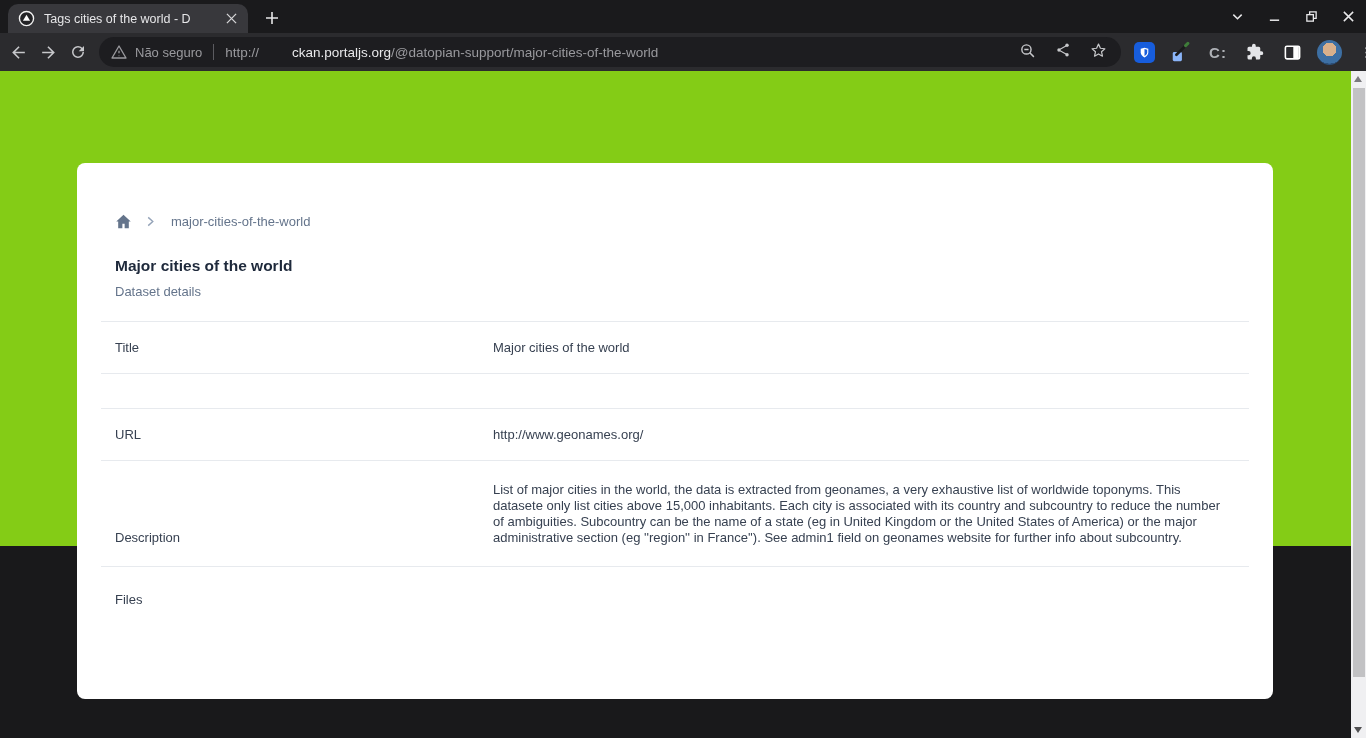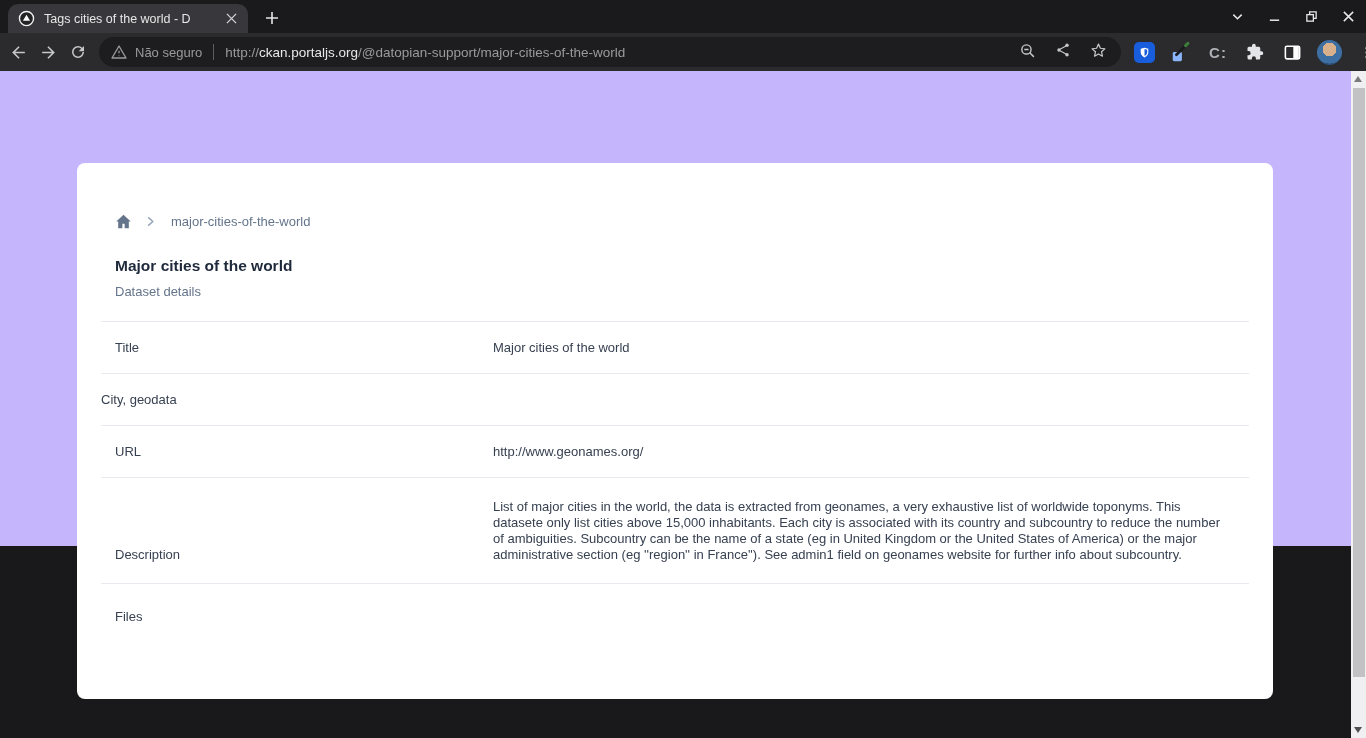--- a/index.html
+++ b/index.html
@@ -29,7 +29,7 @@
   .sec-label { margin-left:8px; color:#9a9a9e; font-size:13px; white-space:nowrap; }
   .omni-sep { width:1px; height:16px; background:#5b5b60; margin:0 11px; }
   .url { font-size:13.5px; color:#9a9a9e; white-space:nowrap; overflow:hidden; }
-  .url .domain { color:#e8e8ea; }
+  .url .domain { color:#e8e8ea;margin-left:33px; }
   .omni-right { margin-left:auto; display:flex; align-items:center; gap:19px; color:#c7c8cb; }
   .ext-area { display:flex; align-items:center; margin-left:10px; gap:11px; }
   .ext-btn { width:26px; height:26px; display:flex; align-items:center; justify-content:center; color:#c7c8cb; flex:0 0 auto; }

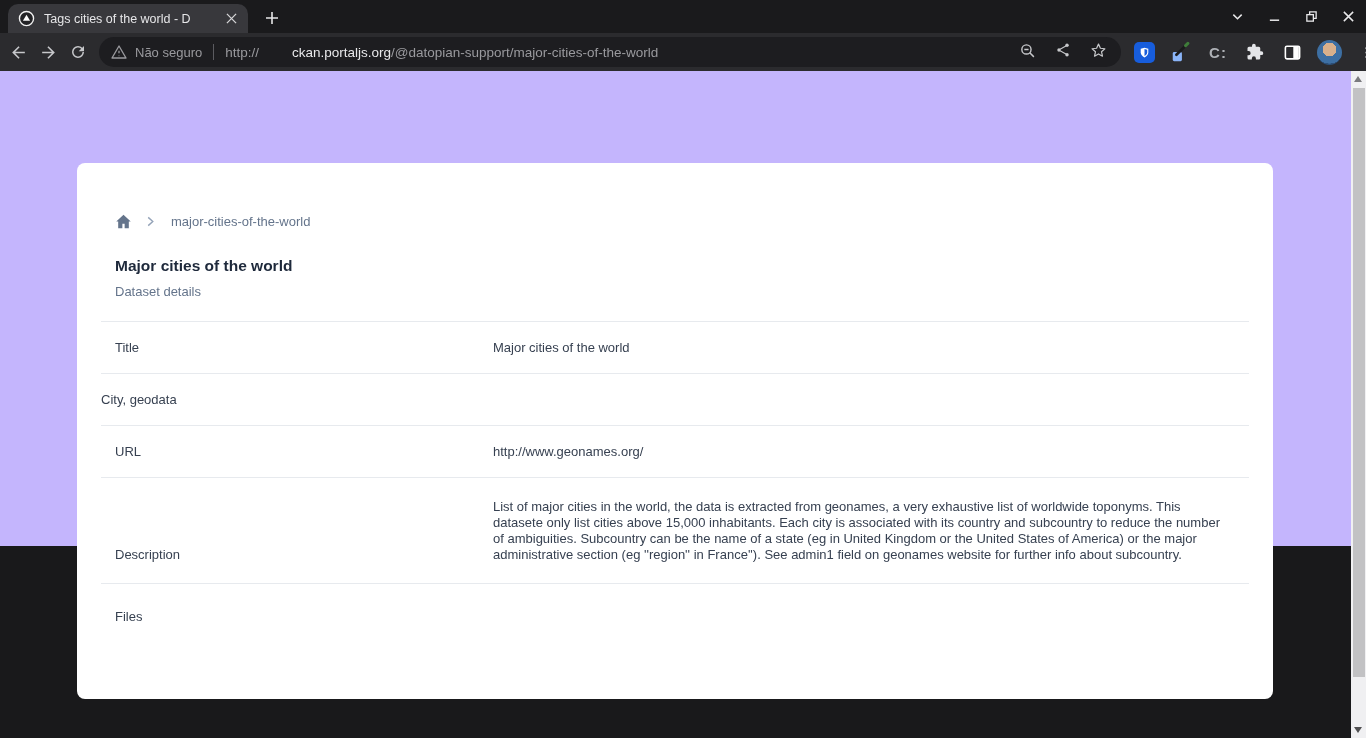--- a/index.html
+++ b/index.html
@@ -39,7 +39,7 @@
             background:radial-gradient(circle at 50% 38%, #d8b08c 0 34%, #3d6fa3 35% 70%, #2c4f78 71%); }
 
   
-  .page { position:relative; height:475px; background:#c4b5fd; }
+  .page { position:relative; height:475px; background:#84cc16; }
   .scrollbar { position:absolute; right:0; top:0; width:15px; height:667px; background:#f0f0f2; }
   .scroll-up { position:absolute; top:5px; left:3px; width:0; height:0; border-left:4.5px solid transparent;
                border-right:4.5px solid transparent; border-bottom:6px solid #7a7a7e; }

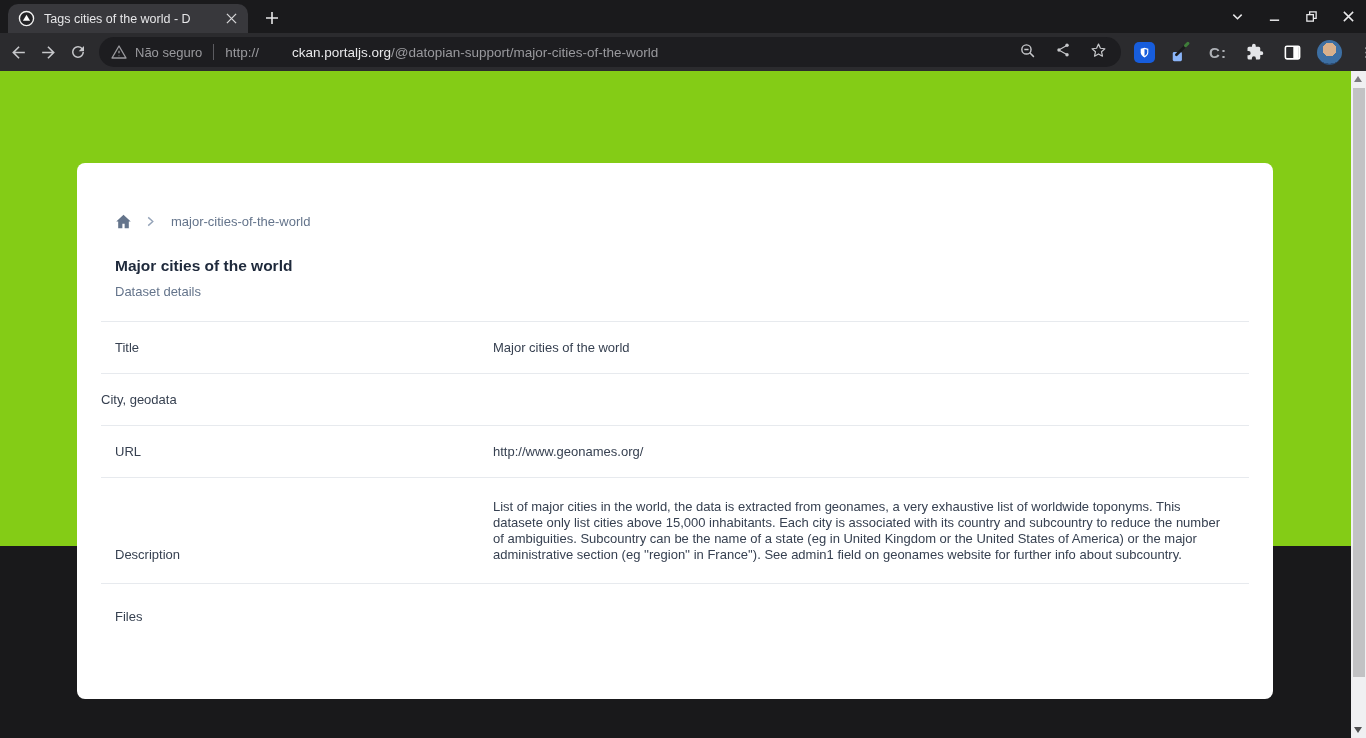--- a/index.html
+++ b/index.html
@@ -242,7 +242,6 @@
         <div class="fvalue">Major cities of the world</div>
       </div>
       <div class="frow">
-        <div class="fvalue">City, geodata</div>
       </div>
       <div class="frow">
         <div class="flabel">URL</div>

